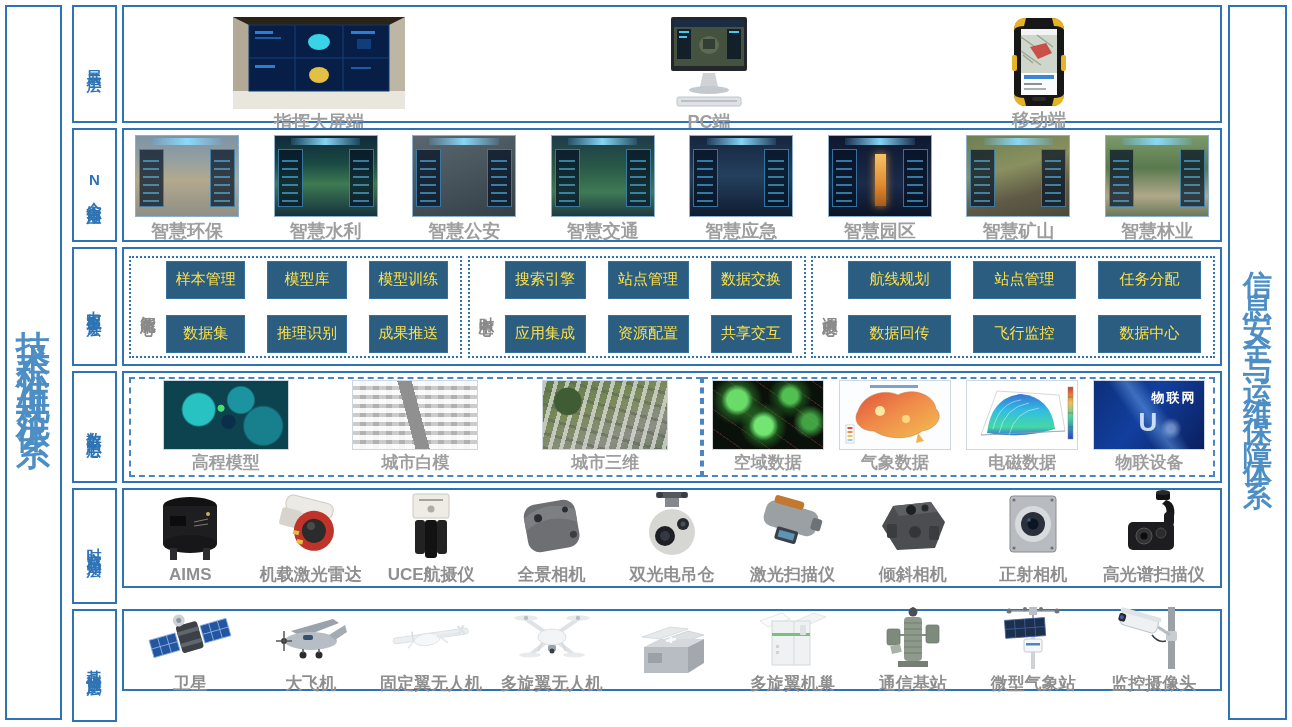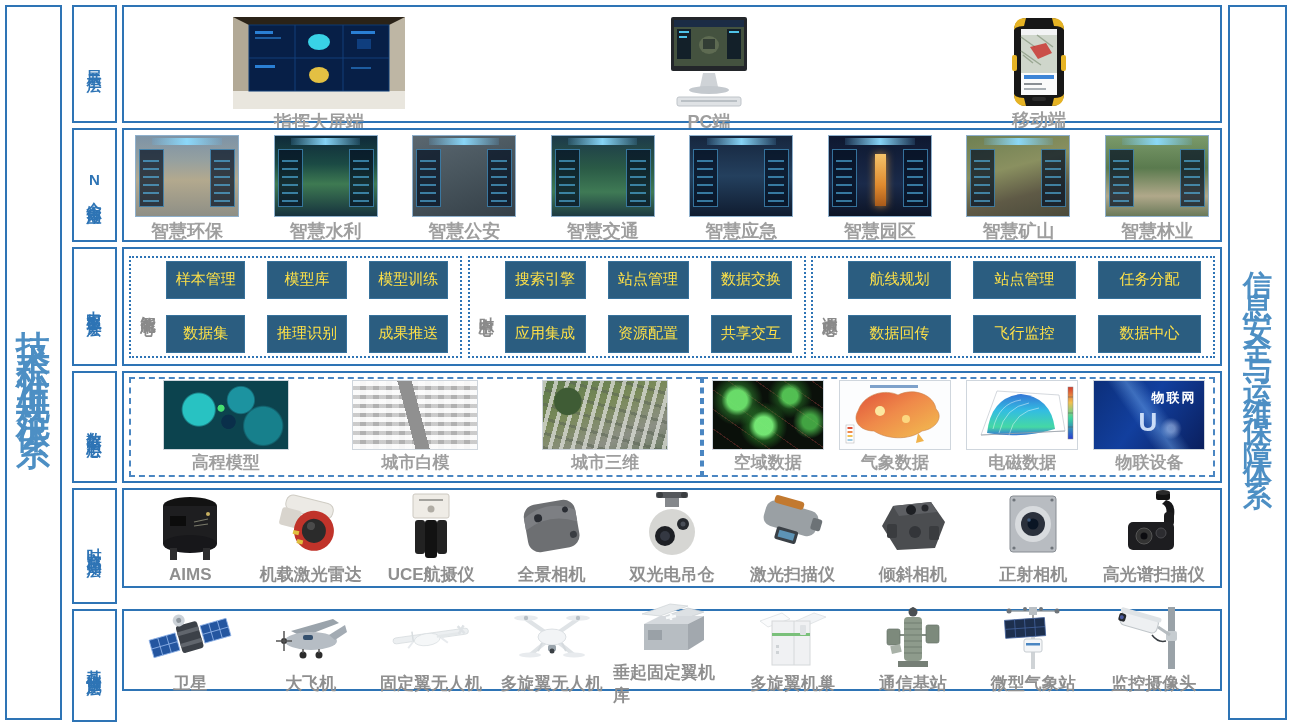--- a/index.html
+++ b/index.html
@@ -591,7 +591,6 @@
           <path d="M36,24 l10,-2 M41,20 l0,6" stroke="#f8fafb" stroke-width="2.5"></path>
           <rect x="18" y="36" width="14" height="10" fill="#9aa1a7"></rect>
         </svg>
-        <div class="cap cap5">垂起固定翼机库</div>
       </div>
       <div class="dev-cell">
         <svg class="devsvg" width="84" height="66" viewBox="0 0 84 66">

